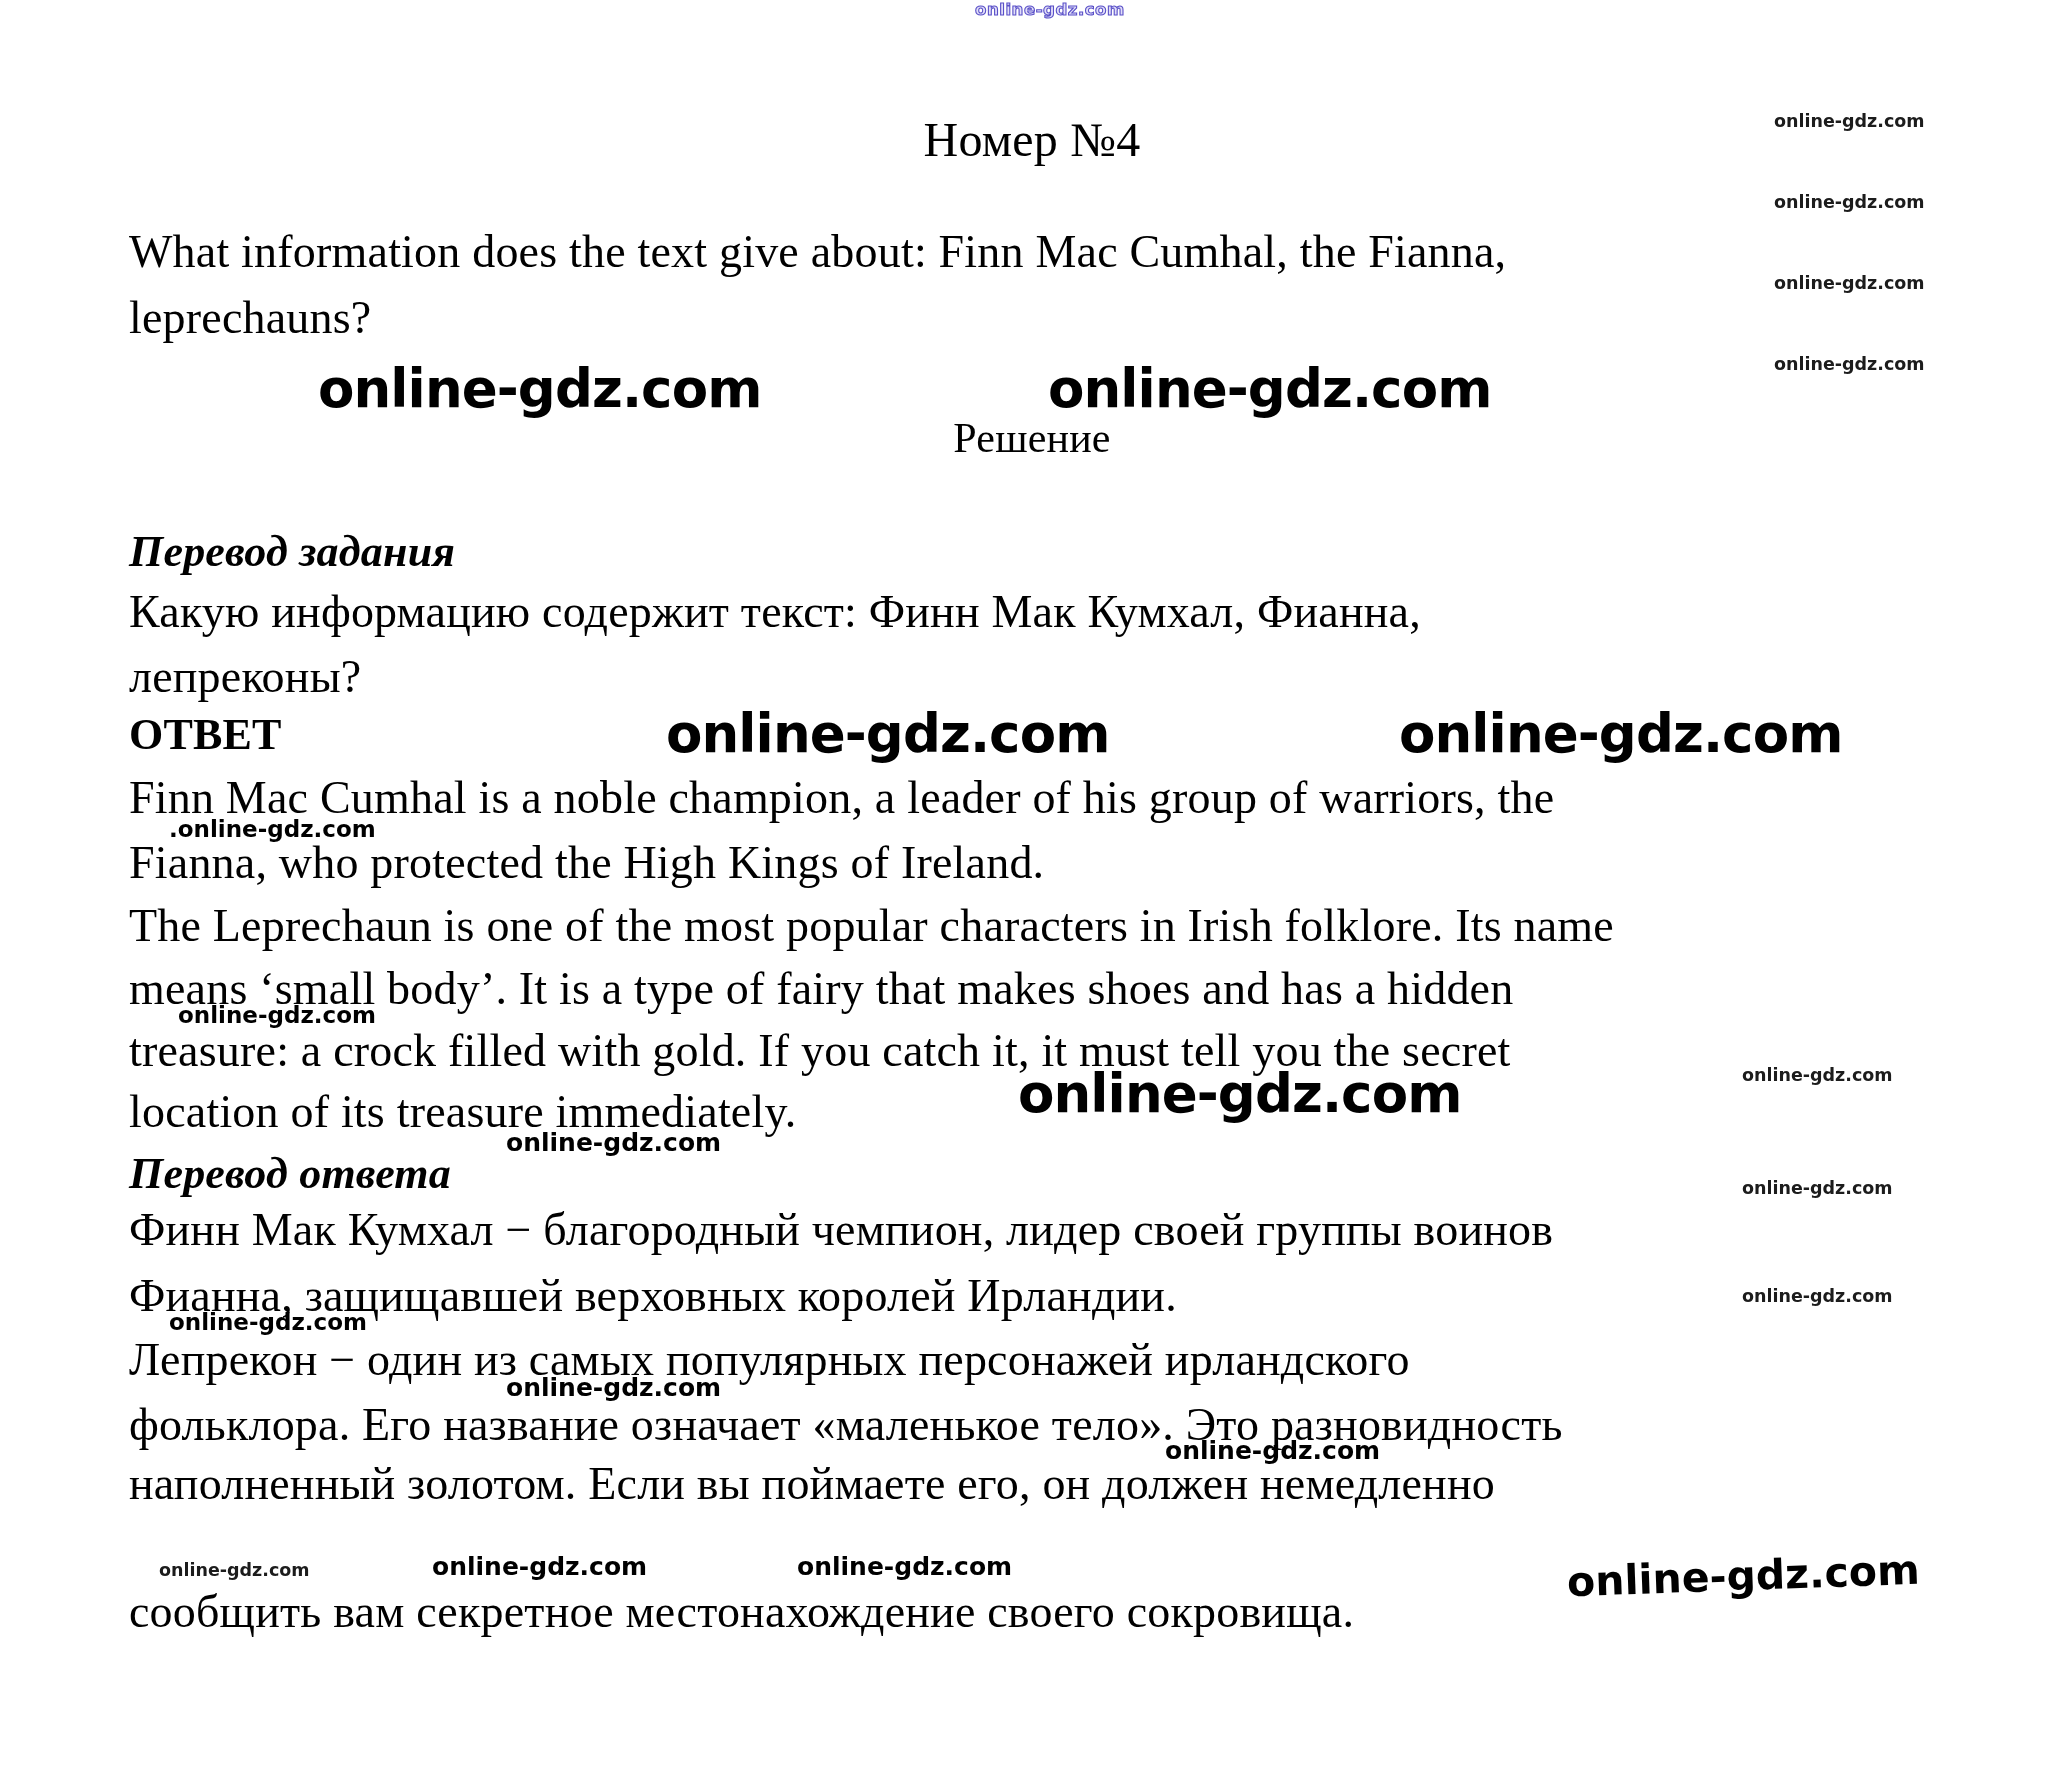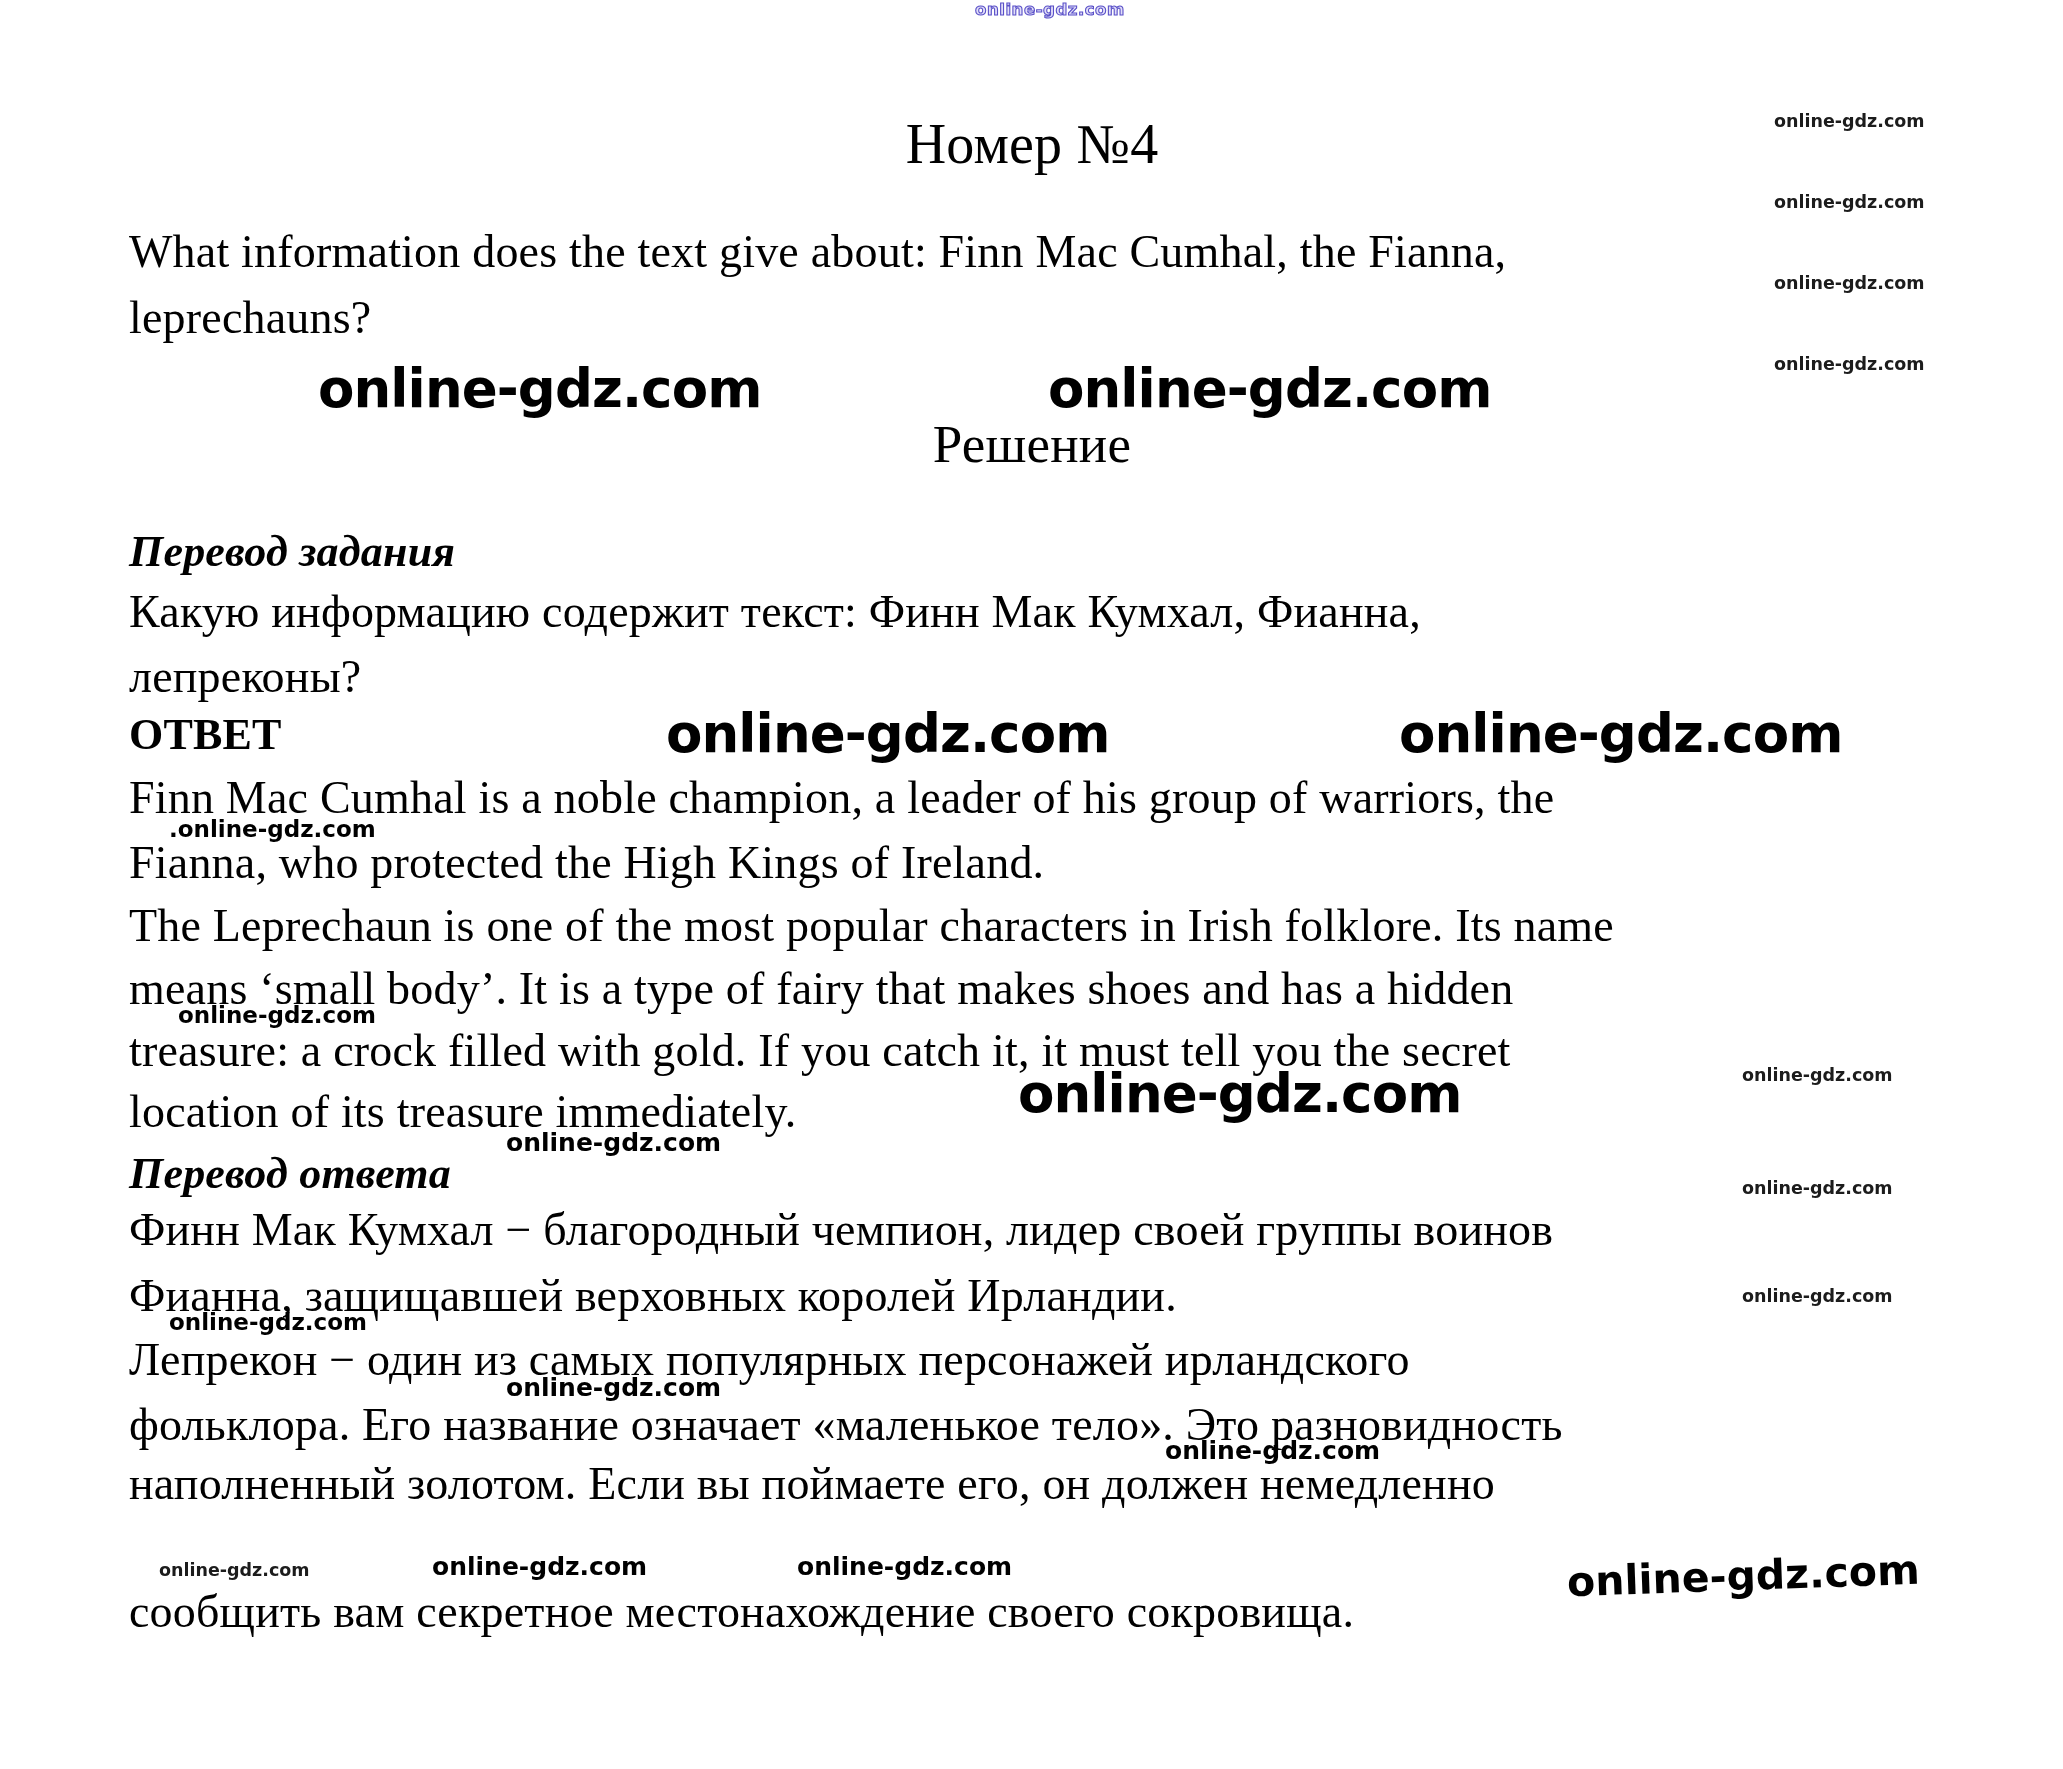--- a/index.html
+++ b/index.html
@@ -31,7 +31,7 @@
     width: 2064px;
     text-align: center;
   }
-  .title { font-size: 56px; }
+  .title { font-size: 48px; }
   .solution-heading { font-size: 53px; }
   .h-bi { font-weight: bold; font-style: italic; font-size: 44px; }
   .h-b  { font-weight: bold; font-size: 44px; }

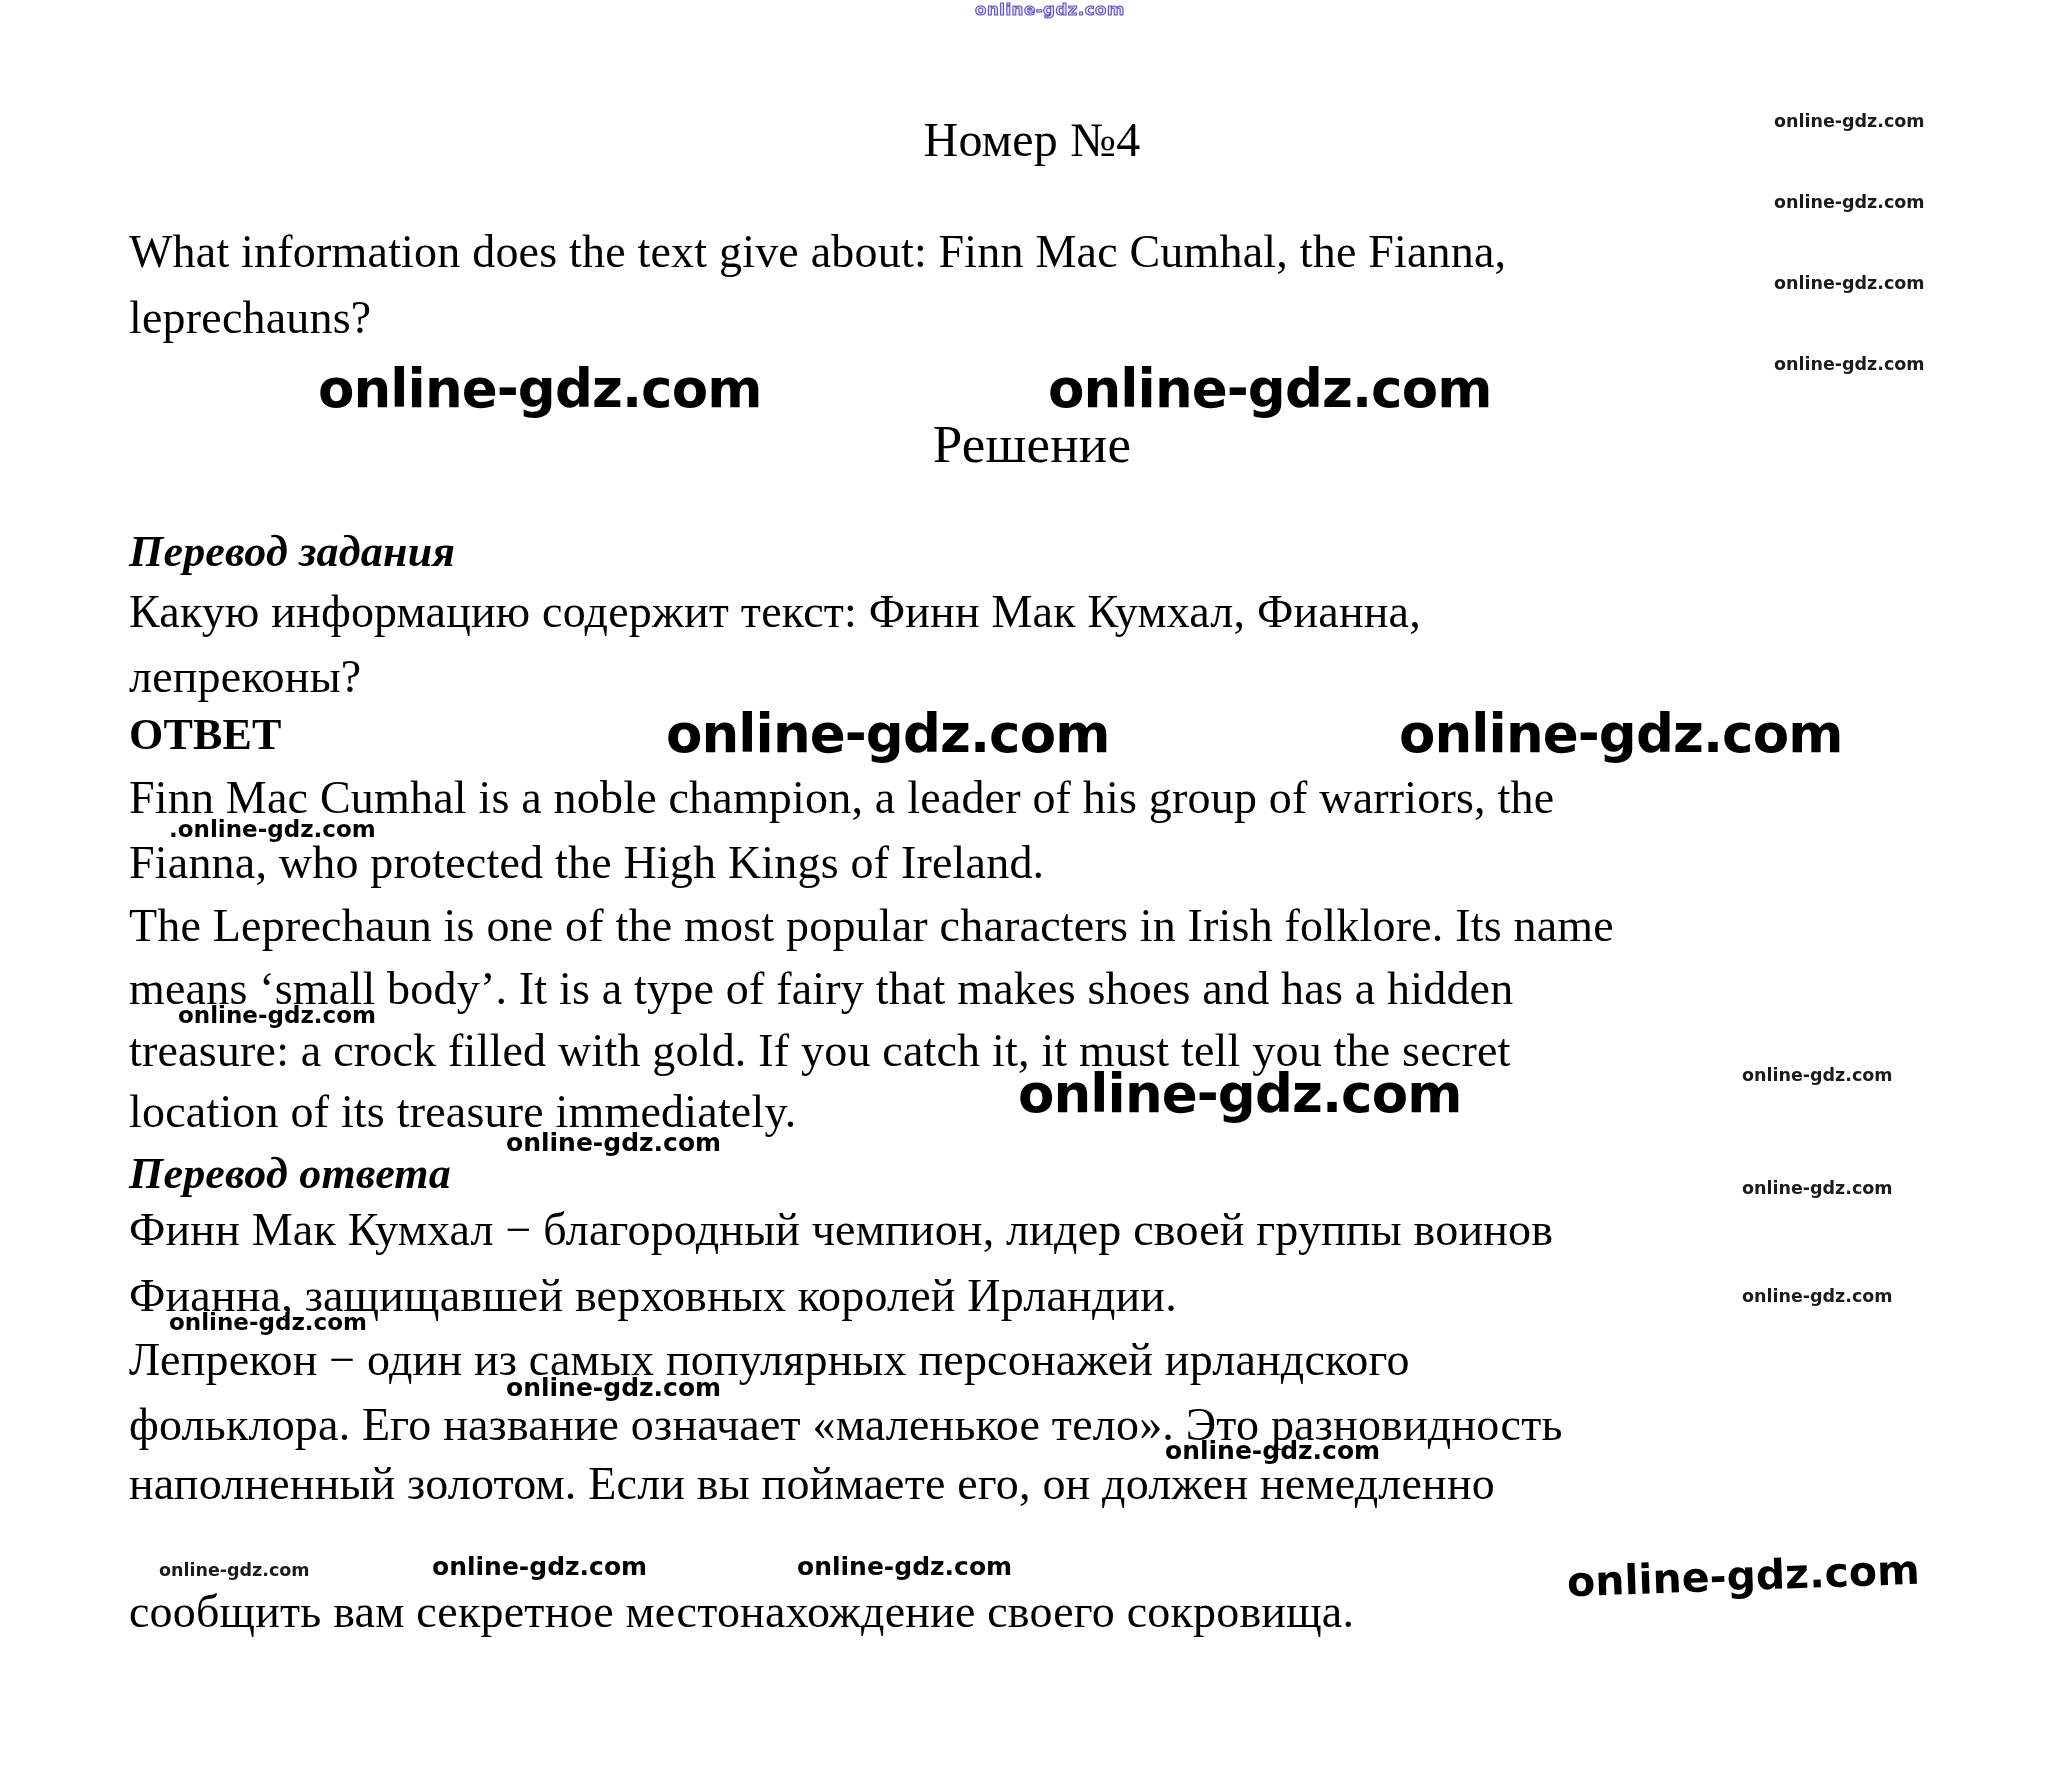--- a/index.html
+++ b/index.html
@@ -32,7 +32,7 @@
     text-align: center;
   }
   .title { font-size: 48px; }
-  .solution-heading { font-size: 53px; }
+  .solution-heading { font-size: 42px; }
   .h-bi { font-weight: bold; font-style: italic; font-size: 44px; }
   .h-b  { font-weight: bold; font-size: 44px; }
 

